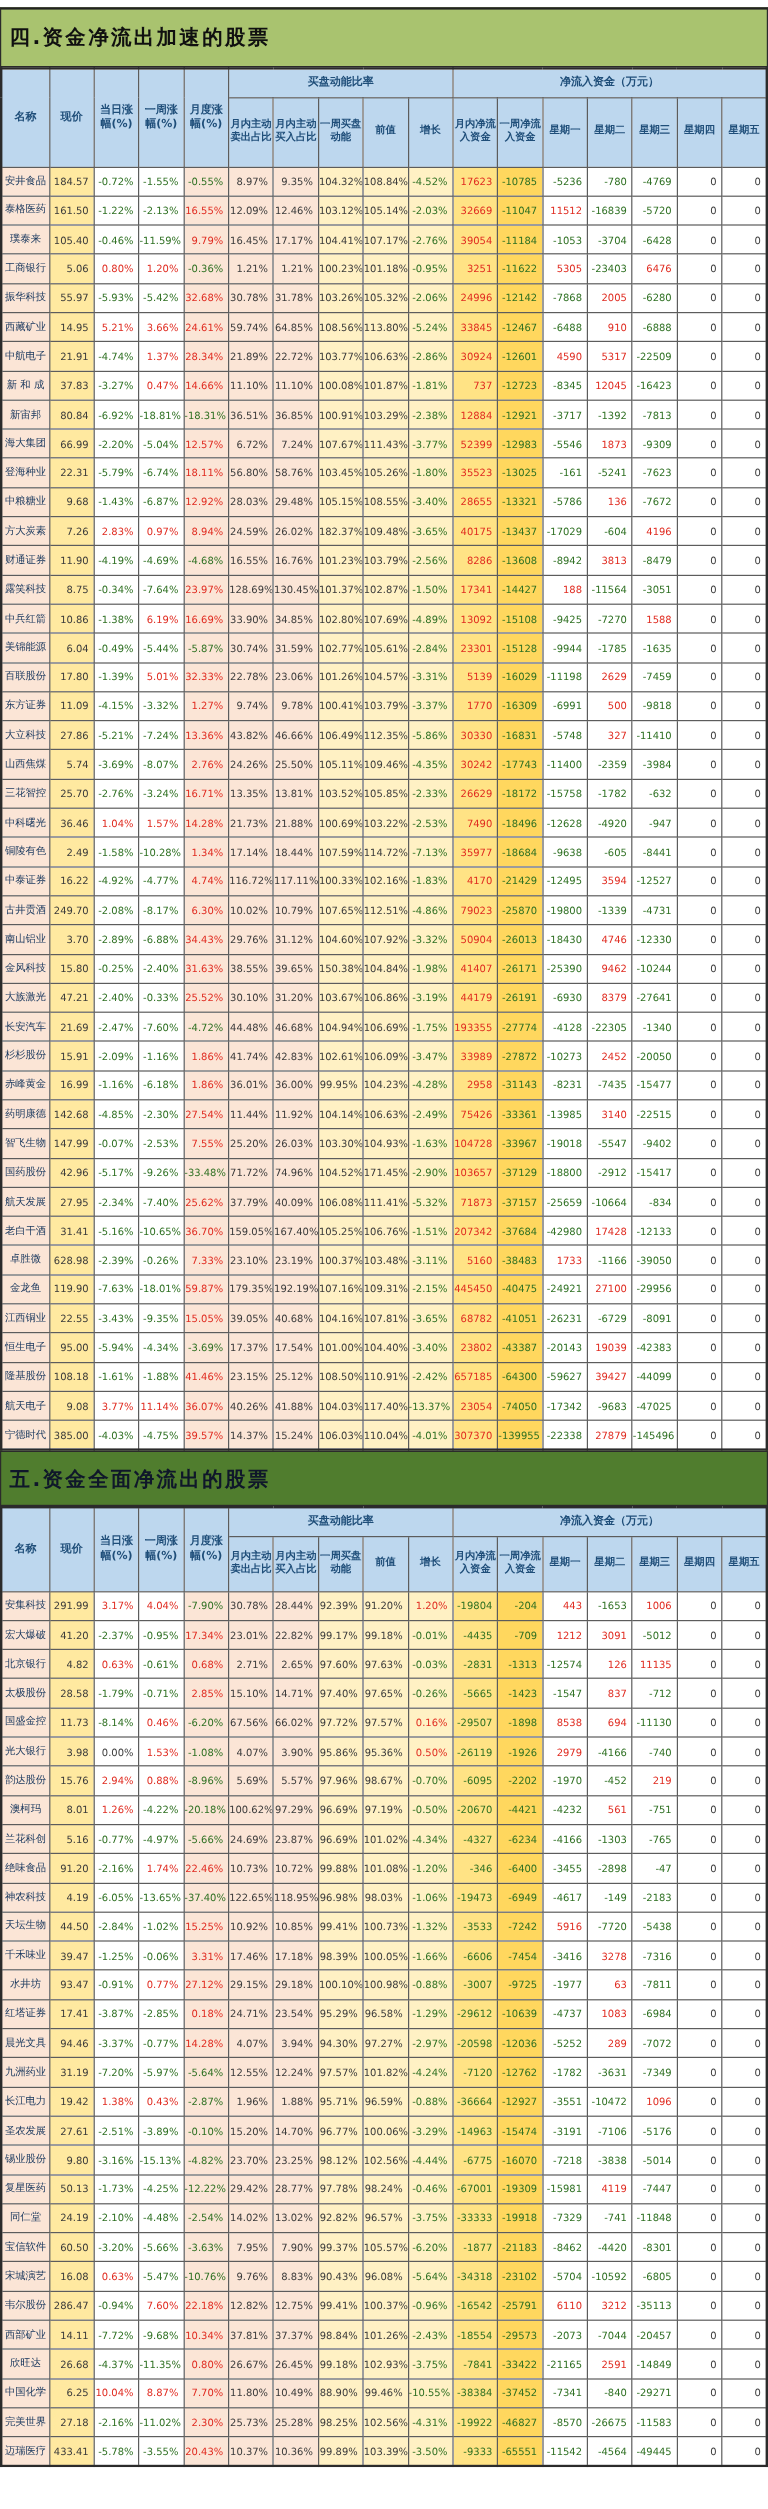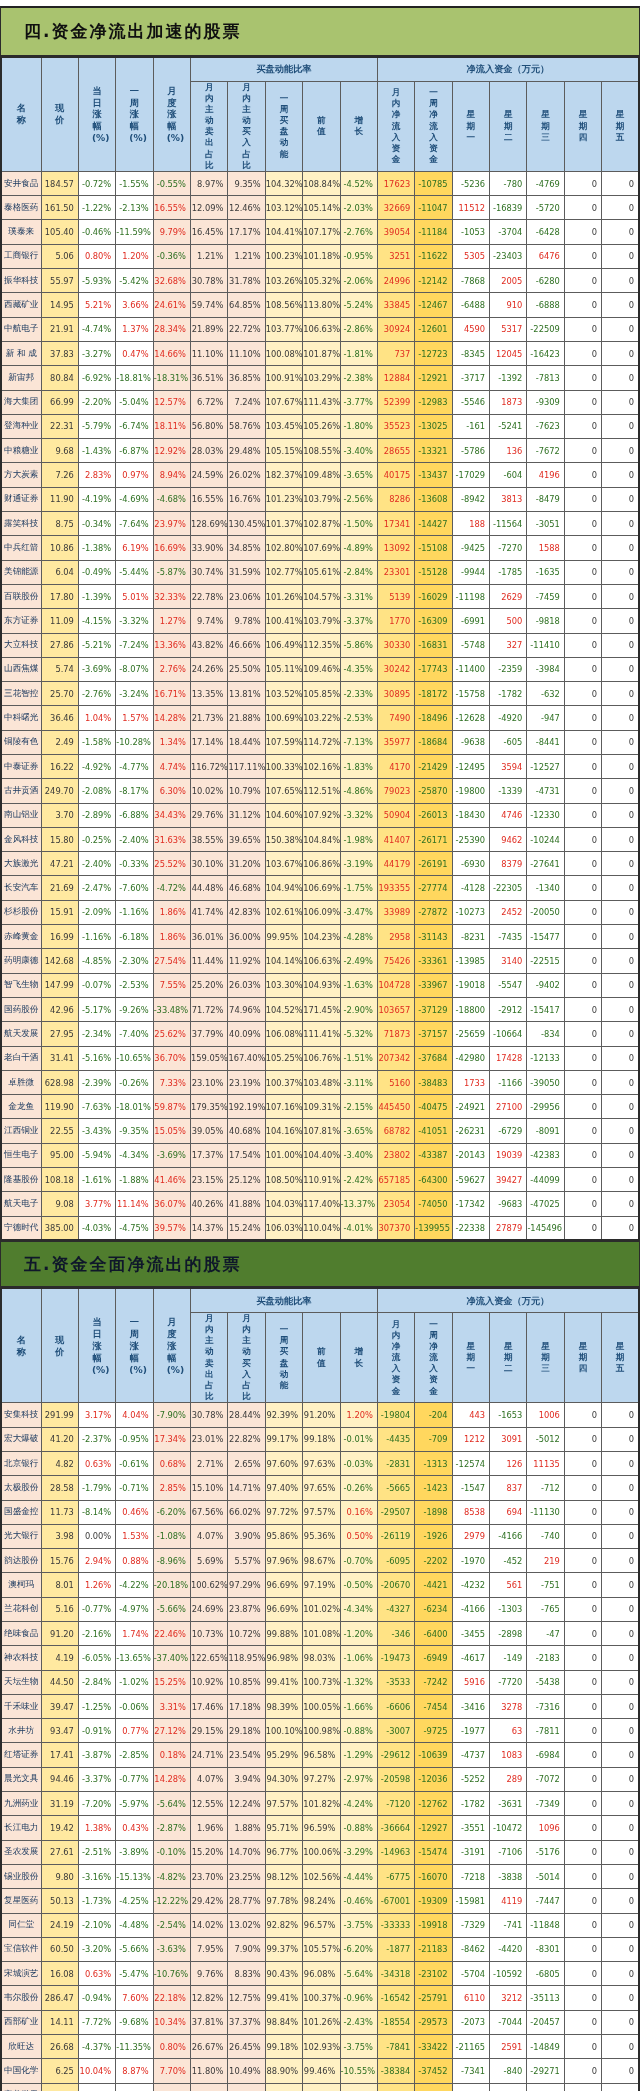--- a/index.html
+++ b/index.html
@@ -7,7 +7,7 @@
   .top-strip{height:6px;background:#fff;}
   .bottom-strip{height:30px;background:#fff;}
 
-  .banner{display:flex;align-items:center;padding-left:23px;font-weight:bold;
+  .banner{display:flex;align-items:center;padding-left:7px;font-weight:bold;
           font-size:17px;letter-spacing:2px;border:1px solid #2b2b2b;box-sizing:border-box;}
   .sec-0 .banner{background:#a9c36f;color:#101010;height:50px;border-top:2px solid #222;}
   .sec-1 .banner{background:#507d2e;color:#0f172a;height:46px;}

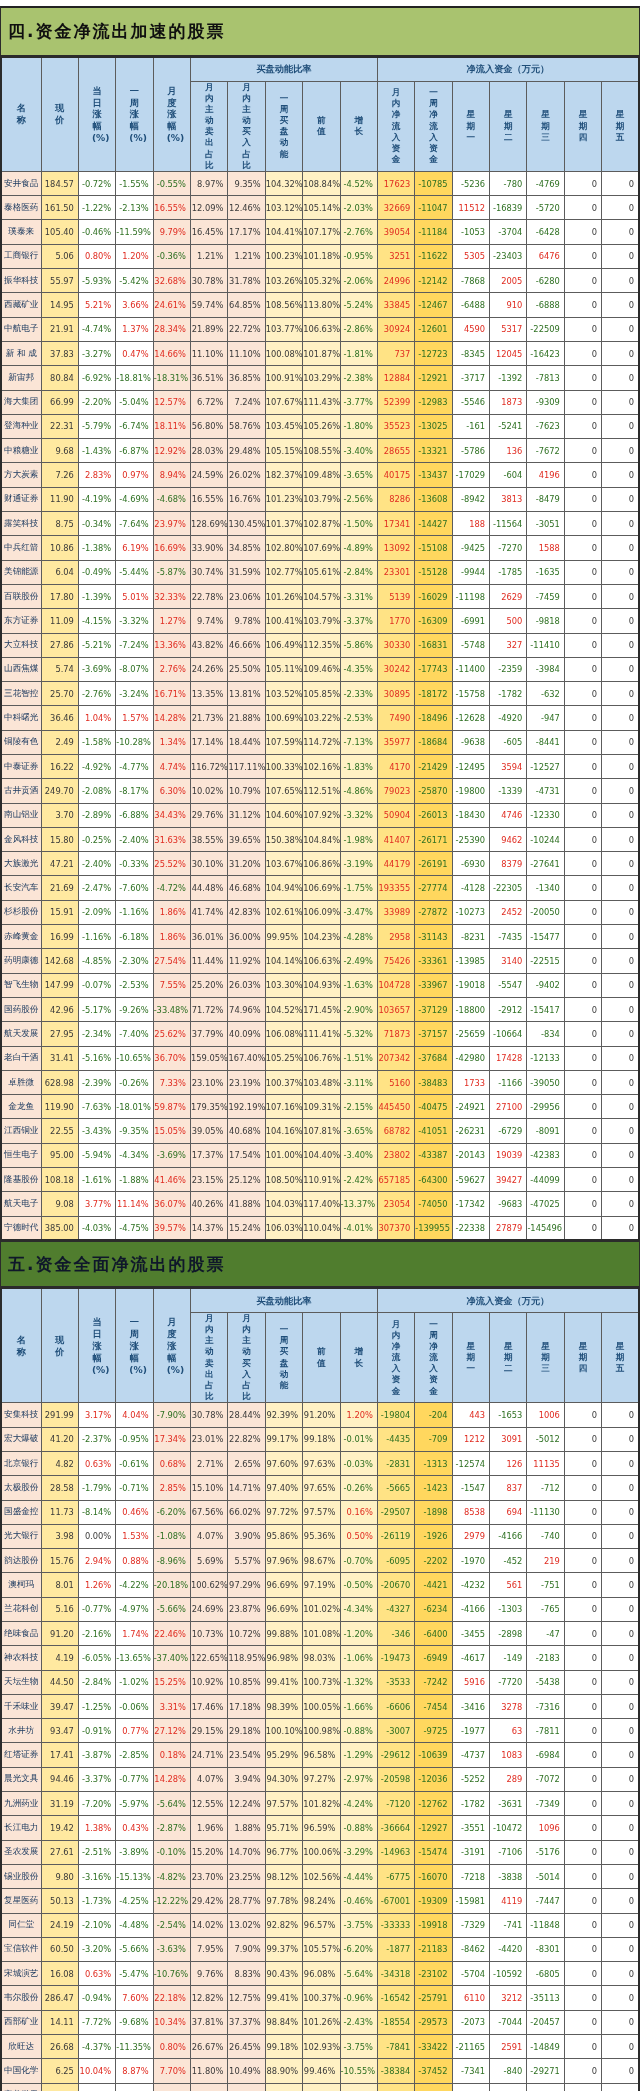--- a/index.html
+++ b/index.html
@@ -17,7 +17,7 @@
 
   thead th{background:#bdd7ee;color:#1f4e79;font-weight:bold;font-size:8.6px;
            line-height:1.3;text-align:center;white-space:normal;word-break:break-all;
-           padding:0 13px;margin-top:12px;}
+           padding:0 0;margin-top:12px;}
   tr.group-row th{height:24px;font-size:9.2px;}
   .sec-0 tr.sub-row th{height:58px;}
   .sec-1 tr.sub-row th{height:46px;}

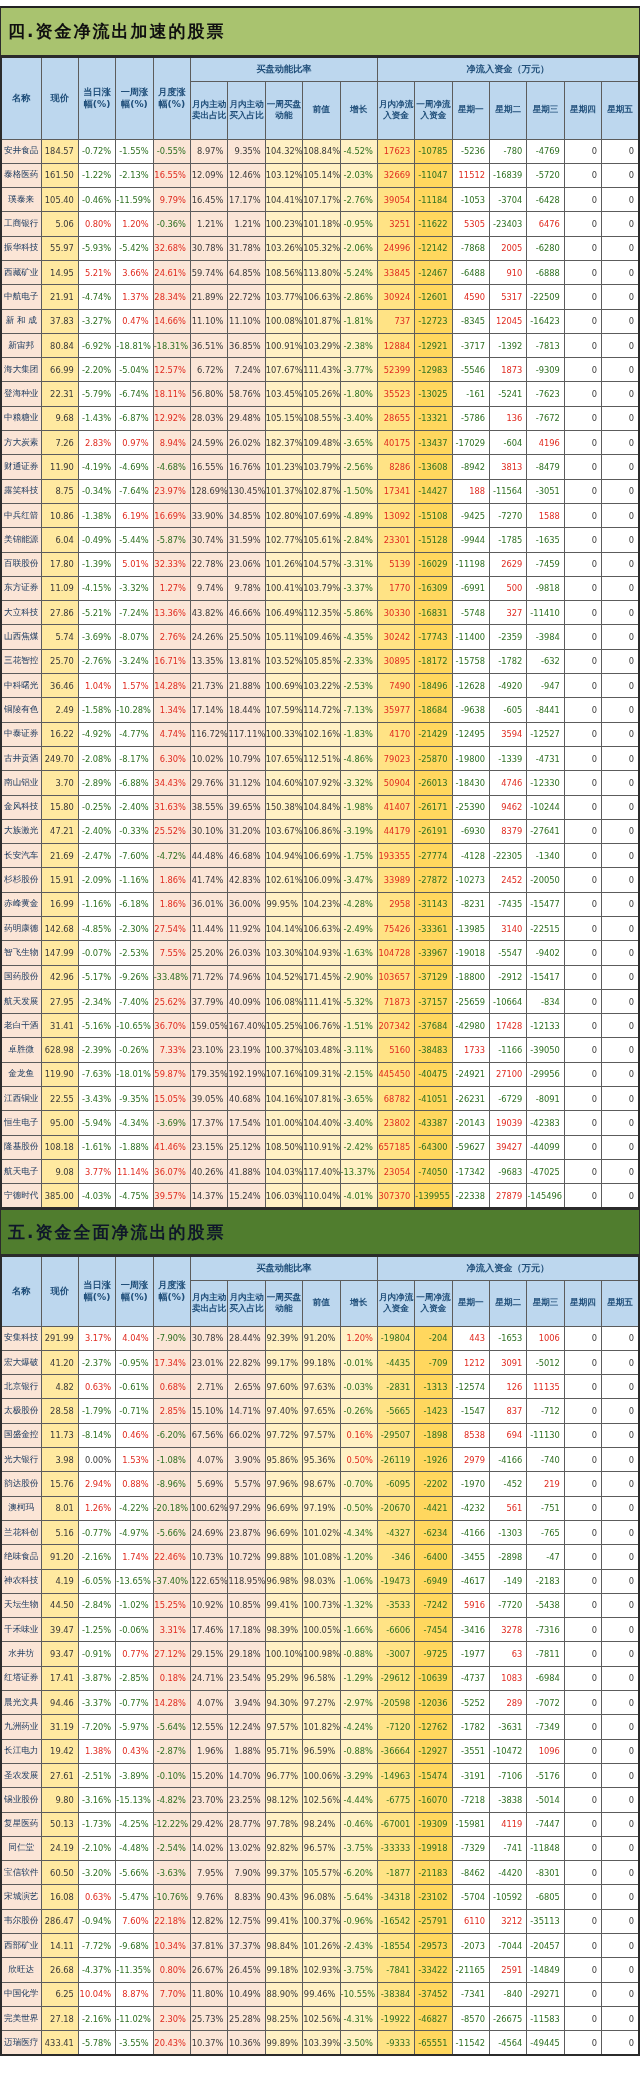--- a/index.html
+++ b/index.html
@@ -487,7 +487,7 @@
             <td class="num bg-cream plain">103.52%</td>
             <td class="num bg-cream no-left plain">105.85%</td>
             <td class="num bg-cream no-left neg">-2.33%</td>
-            <td class="num bg-gold2 pos">30895</td>
+            <td class="num bg-gold2 pos">26629</td>
             <td class="num bg-gold3 neg">-18172</td>
             <td class="num neg">-15758</td>
             <td class="num neg">-1782</td>

